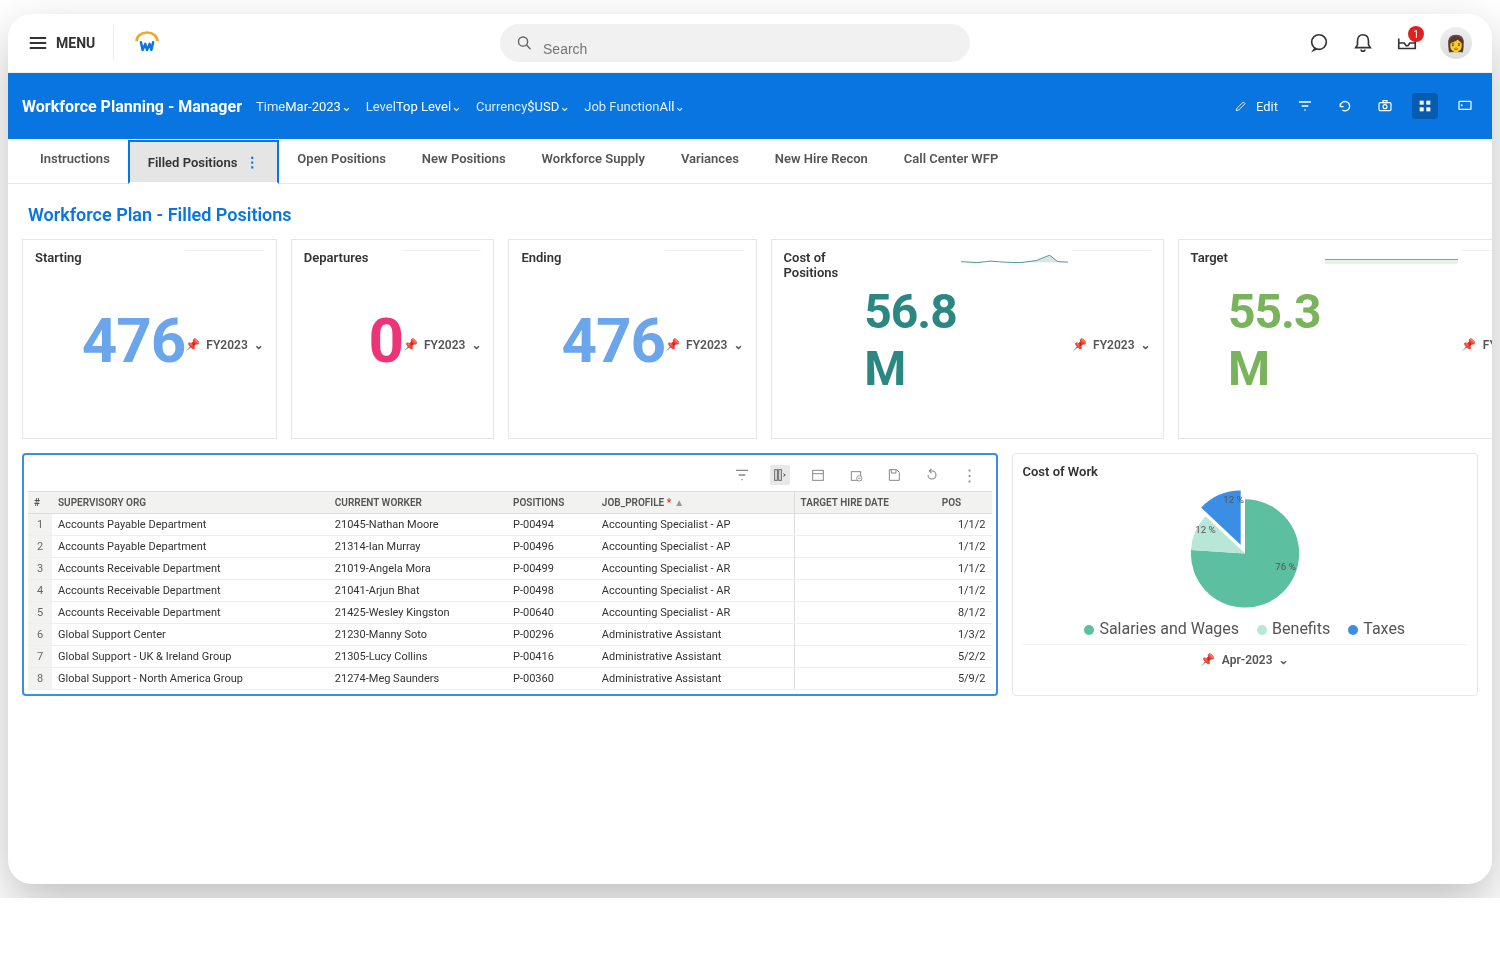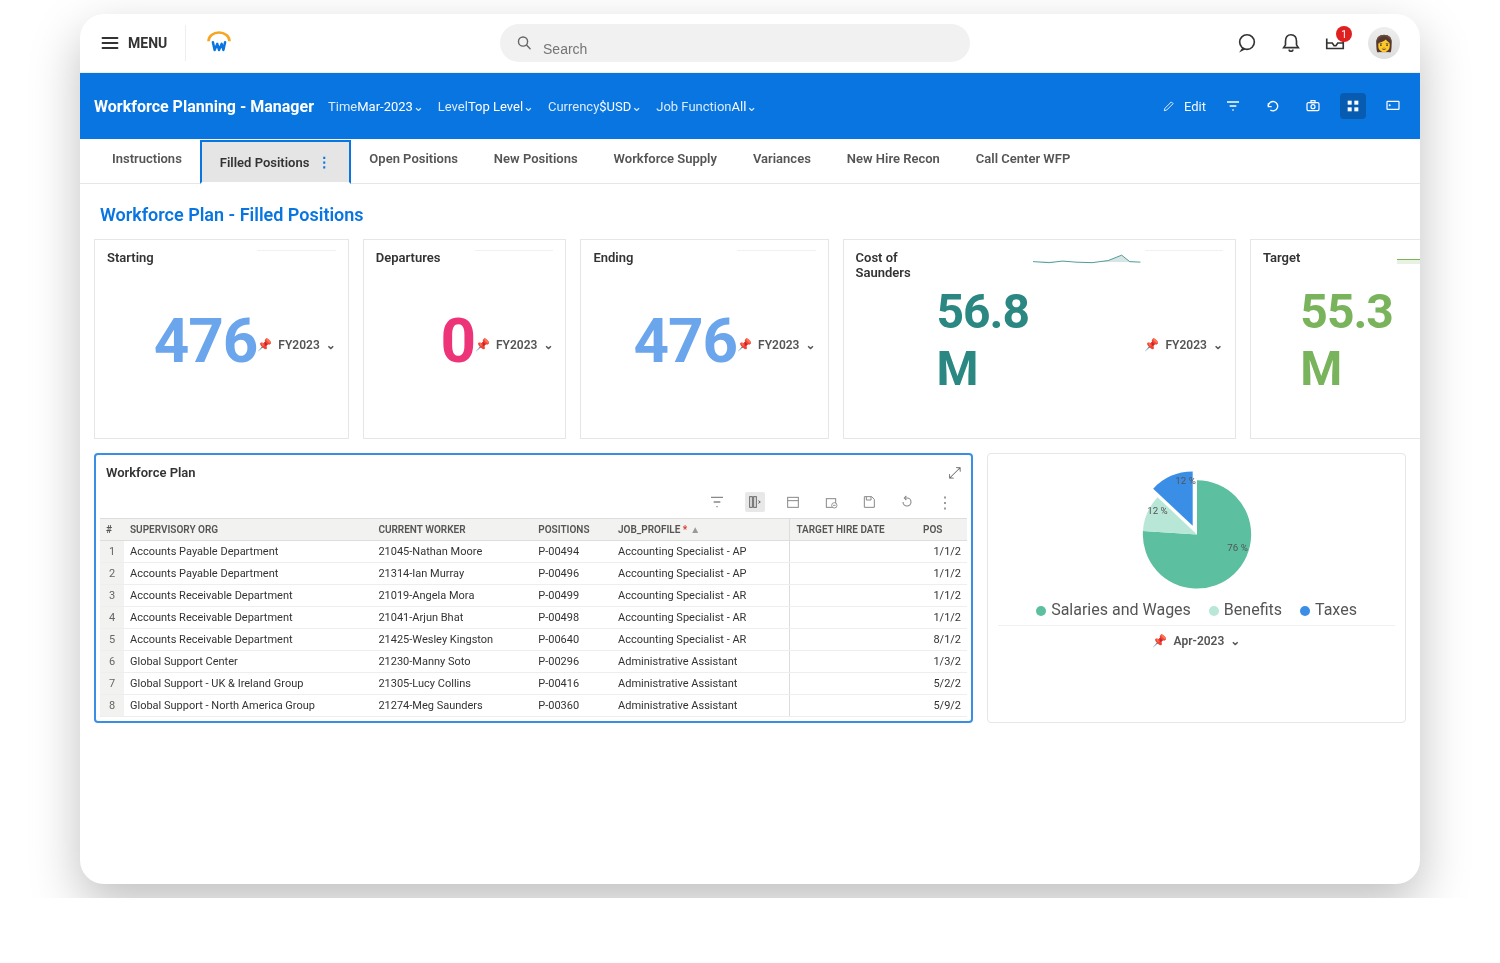--- a/index.html
+++ b/index.html
@@ -4,7 +4,7 @@
 <style>
 * { box-sizing: border-box; margin: 0; padding: 0; }
 body { font-family: -apple-system, BlinkMacSystemFont, "Segoe UI", Roboto, Arial, sans-serif; background: #fff; color:#333; }
-.frame { width:1340px; margin:14px auto; border-radius:24px; overflow:hidden; box-shadow: 0 20px 50px rgba(0,0,0,0.25); background:#fff; position:relative; min-height:870px;}
+.frame { width:1484px; margin:14px auto; border-radius:24px; overflow:hidden; box-shadow: 0 20px 50px rgba(0,0,0,0.25); background:#fff; position:relative; min-height:870px;}
 .topbar { display:flex; align-items:center; padding:10px 20px; border-bottom:1px solid #eee; gap:18px; }
 .menu-btn { display:flex; align-items:center; gap:8px; font-weight:700; font-size:14px; cursor:pointer;}
 .menu-btn svg{width:20px;height:20px;}

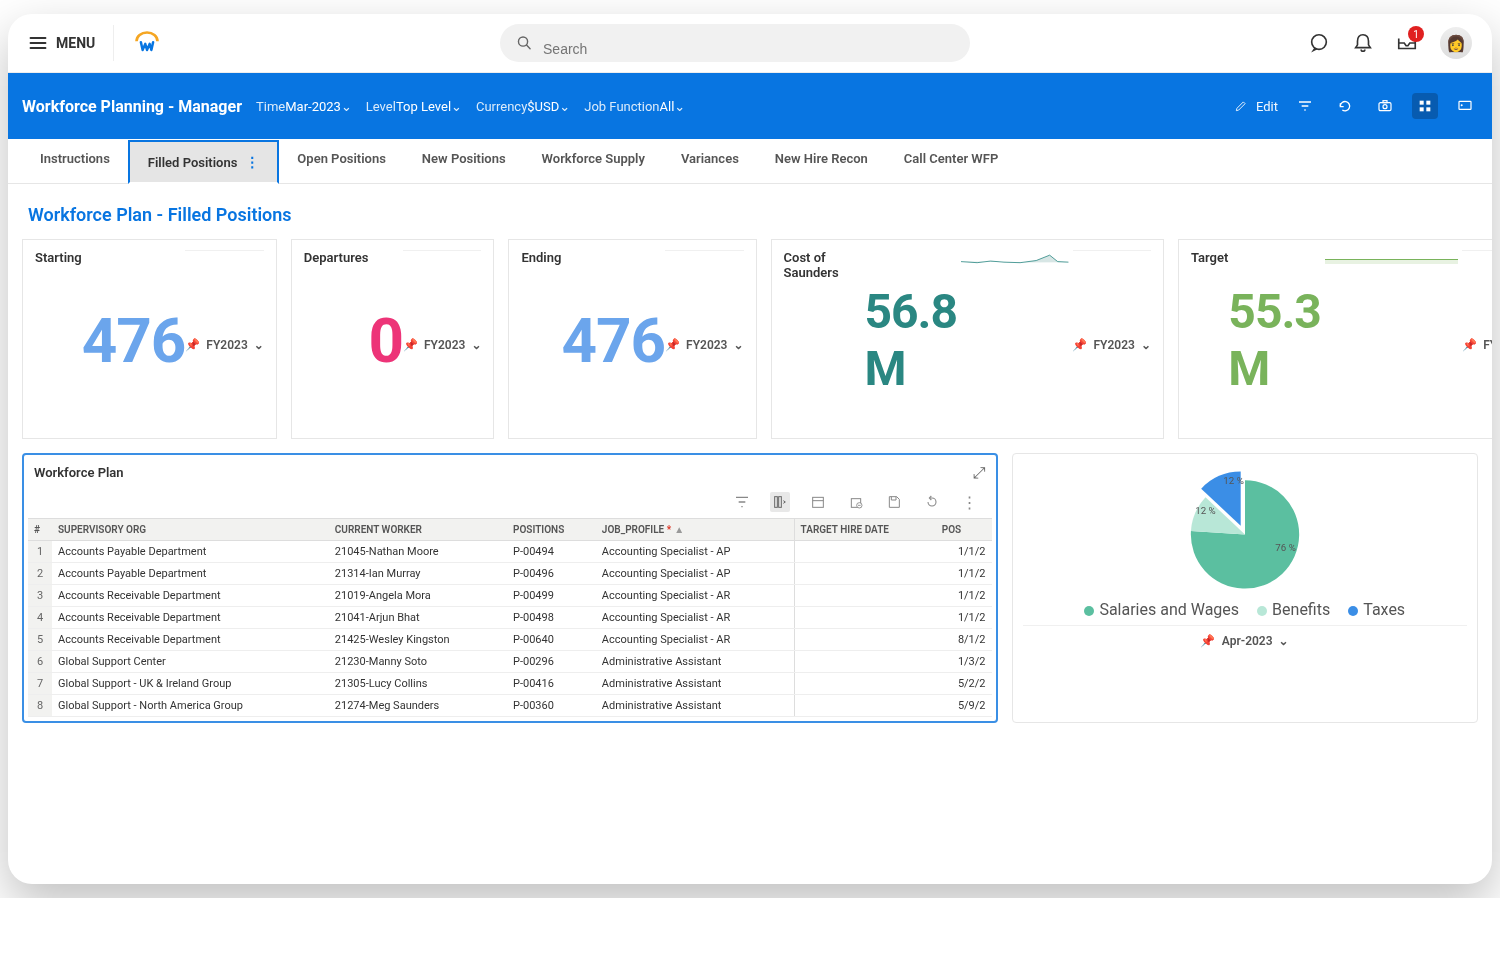--- a/index.html
+++ b/index.html
@@ -226,7 +226,7 @@
           </div>
       </div>
       <div class="card">
-        <div class="card-title">Cost of Saunders</div>
+        <div class="card-title">Cost of Positions</div>
         <div class="card-value teal" style="font-size:48px;">56.8 M</div>
         <svg class="spark" viewBox="0 0 200 30">
             <polyline points="0,18 30,20 55,17 80,19 110,20 140,16 165,6 180,18 200,19" fill="#d7e6e5" stroke="#2a8782" stroke-width="1.5"></polyline>

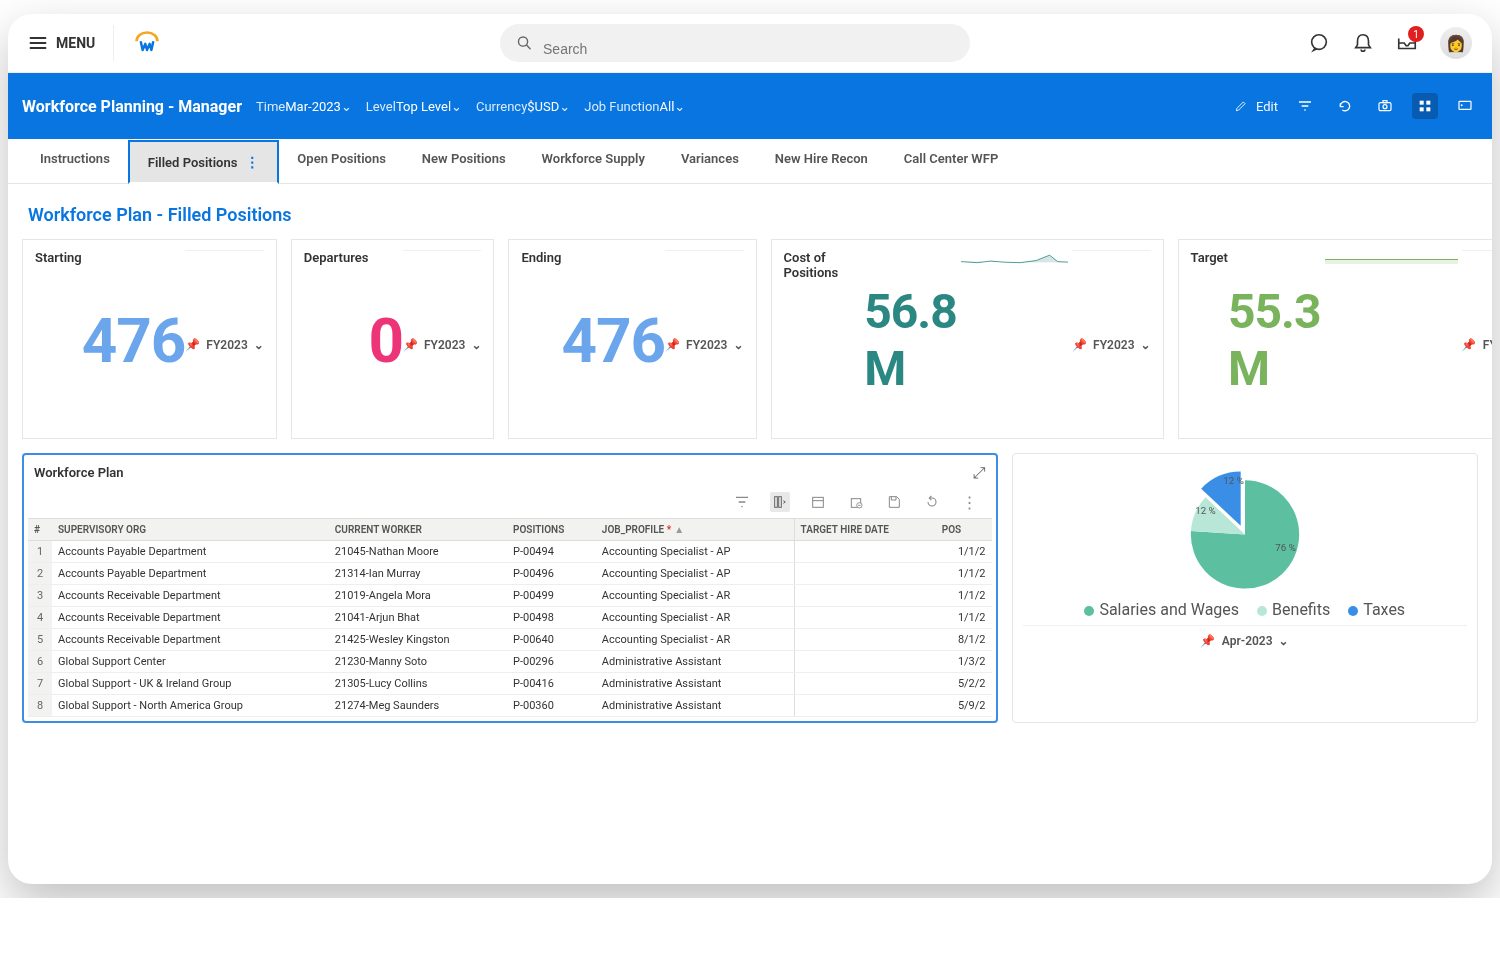--- a/index.html
+++ b/index.html
@@ -254,10 +254,6 @@
 
     <div class="row2">
       <div class="table-panel">
-        <div class="table-head">
-          <div class="ttl">Workforce Plan</div>
-          <div class="expand">⤢</div>
-        </div>
         <div class="table-toolbar">
           <div class="tb">
               <svg width="16" height="16" viewBox="0 0 24 24">

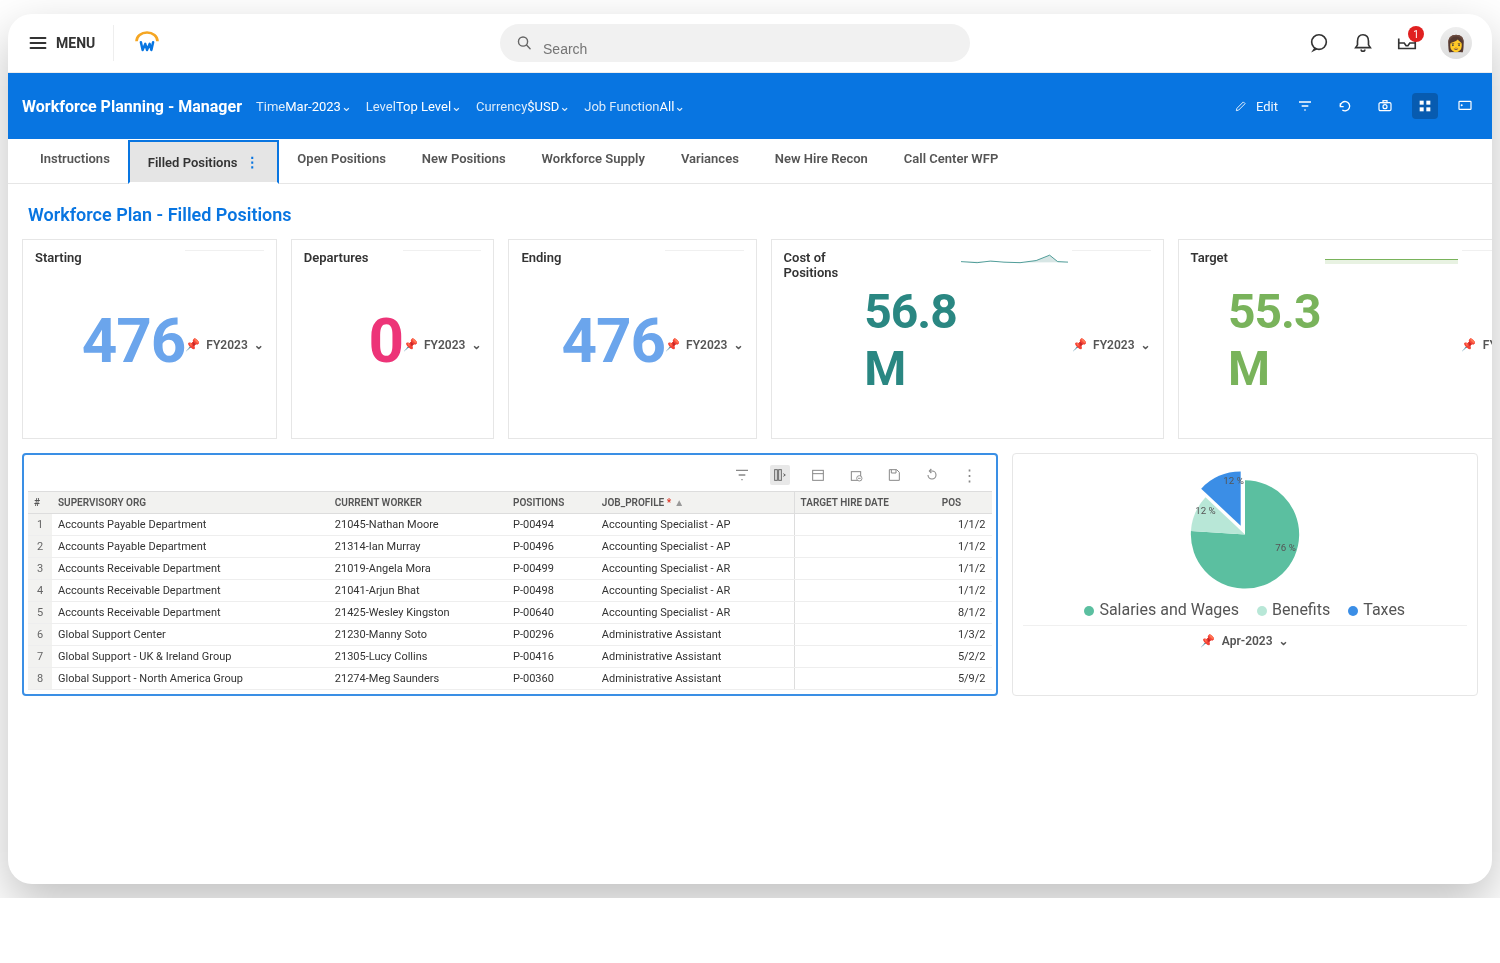--- a/index.html
+++ b/index.html
@@ -383,6 +383,7 @@
       </div>
 
       <div class="pie-panel">
+        <div class="ttl">Cost of Work</div>
         <div class="pie-wrap">
           <svg class="pie-svg" viewBox="0 0 120 120">
             <g transform="translate(60,65)">

